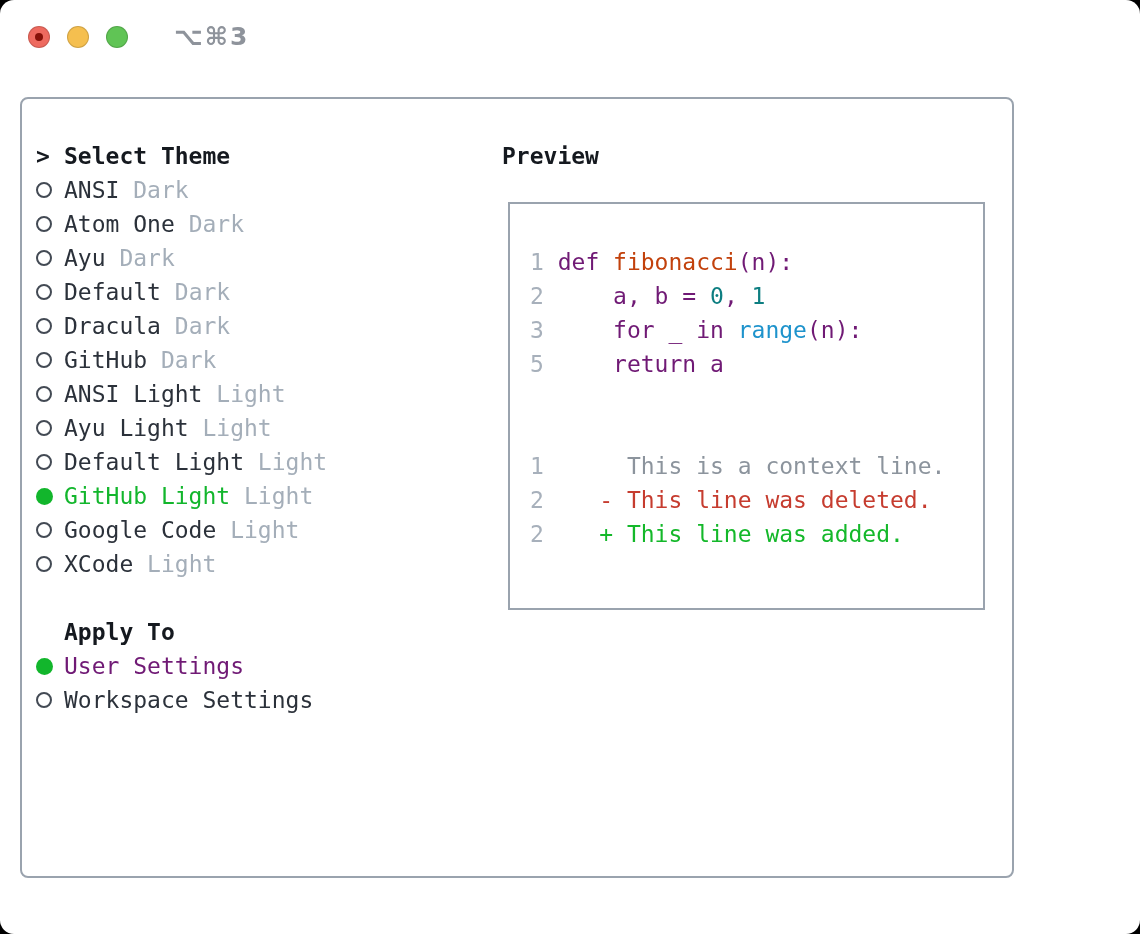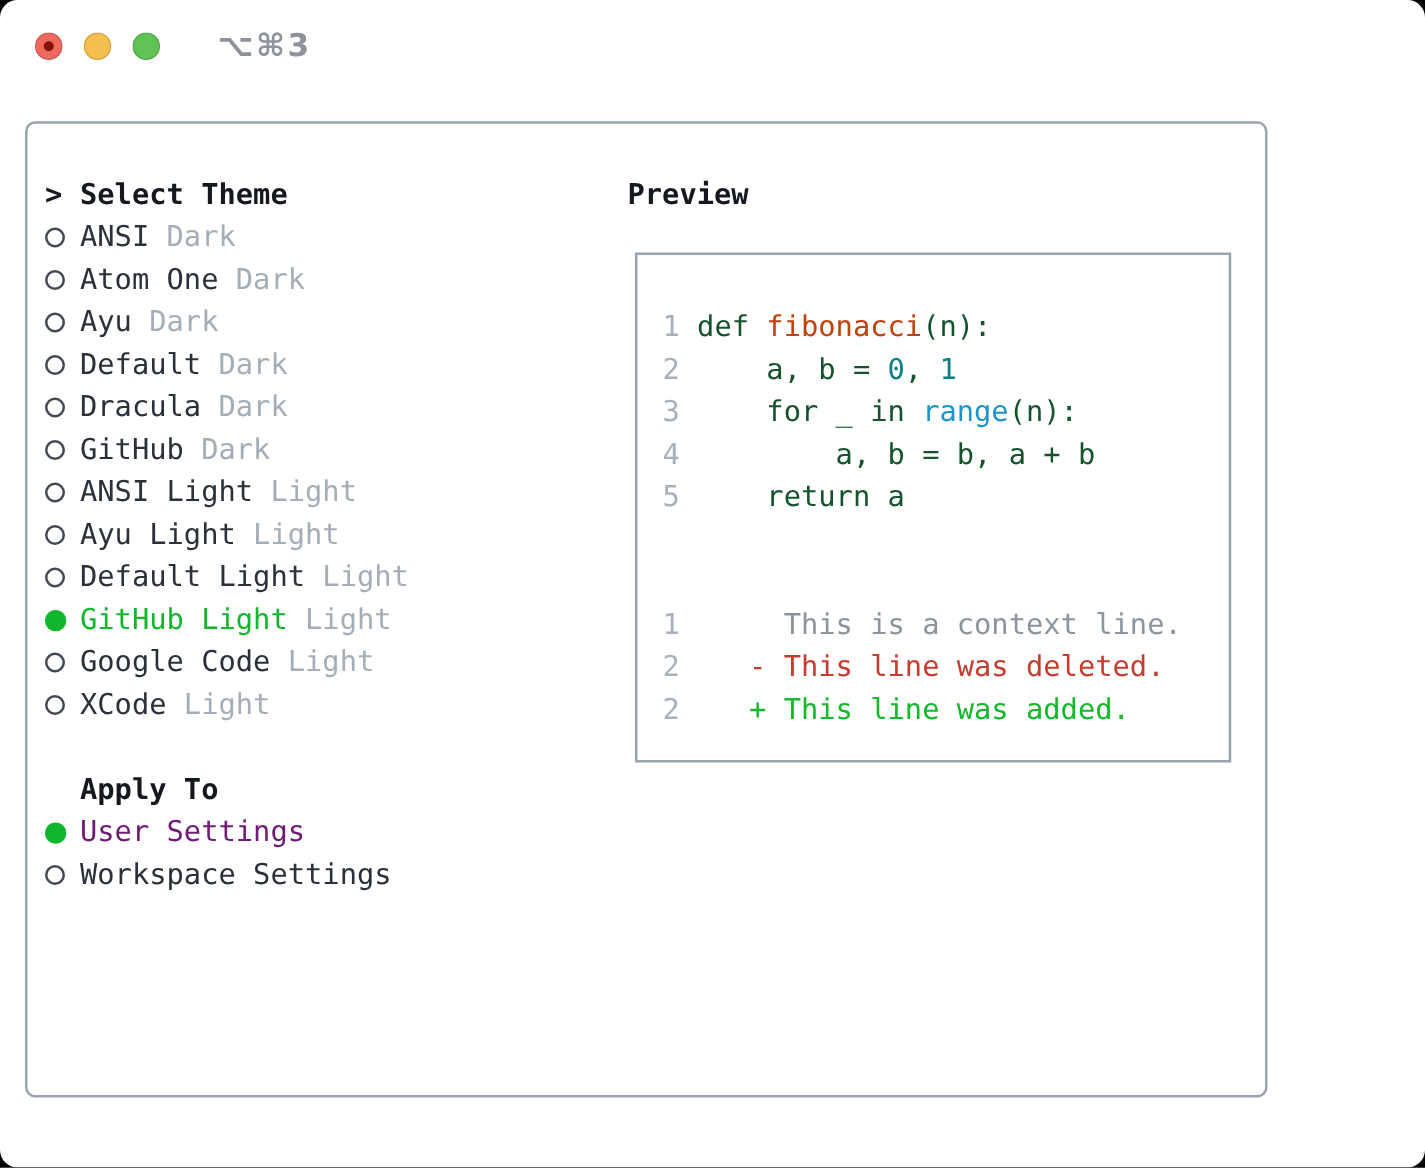--- a/index.html
+++ b/index.html
@@ -93,7 +93,7 @@
   }
   .code-line{height:34px;white-space:pre;}
   .ln{display:inline-block;width:2ch;color:#a7b0bb;}
-  .tok-code{color:#14532d;}
+  .tok-code{color:#701a75;}
   .tok-func{color:#c2410c;}
   .tok-num{color:#0d7e81;}
   .tok-builtin{color:#1e93cc;}

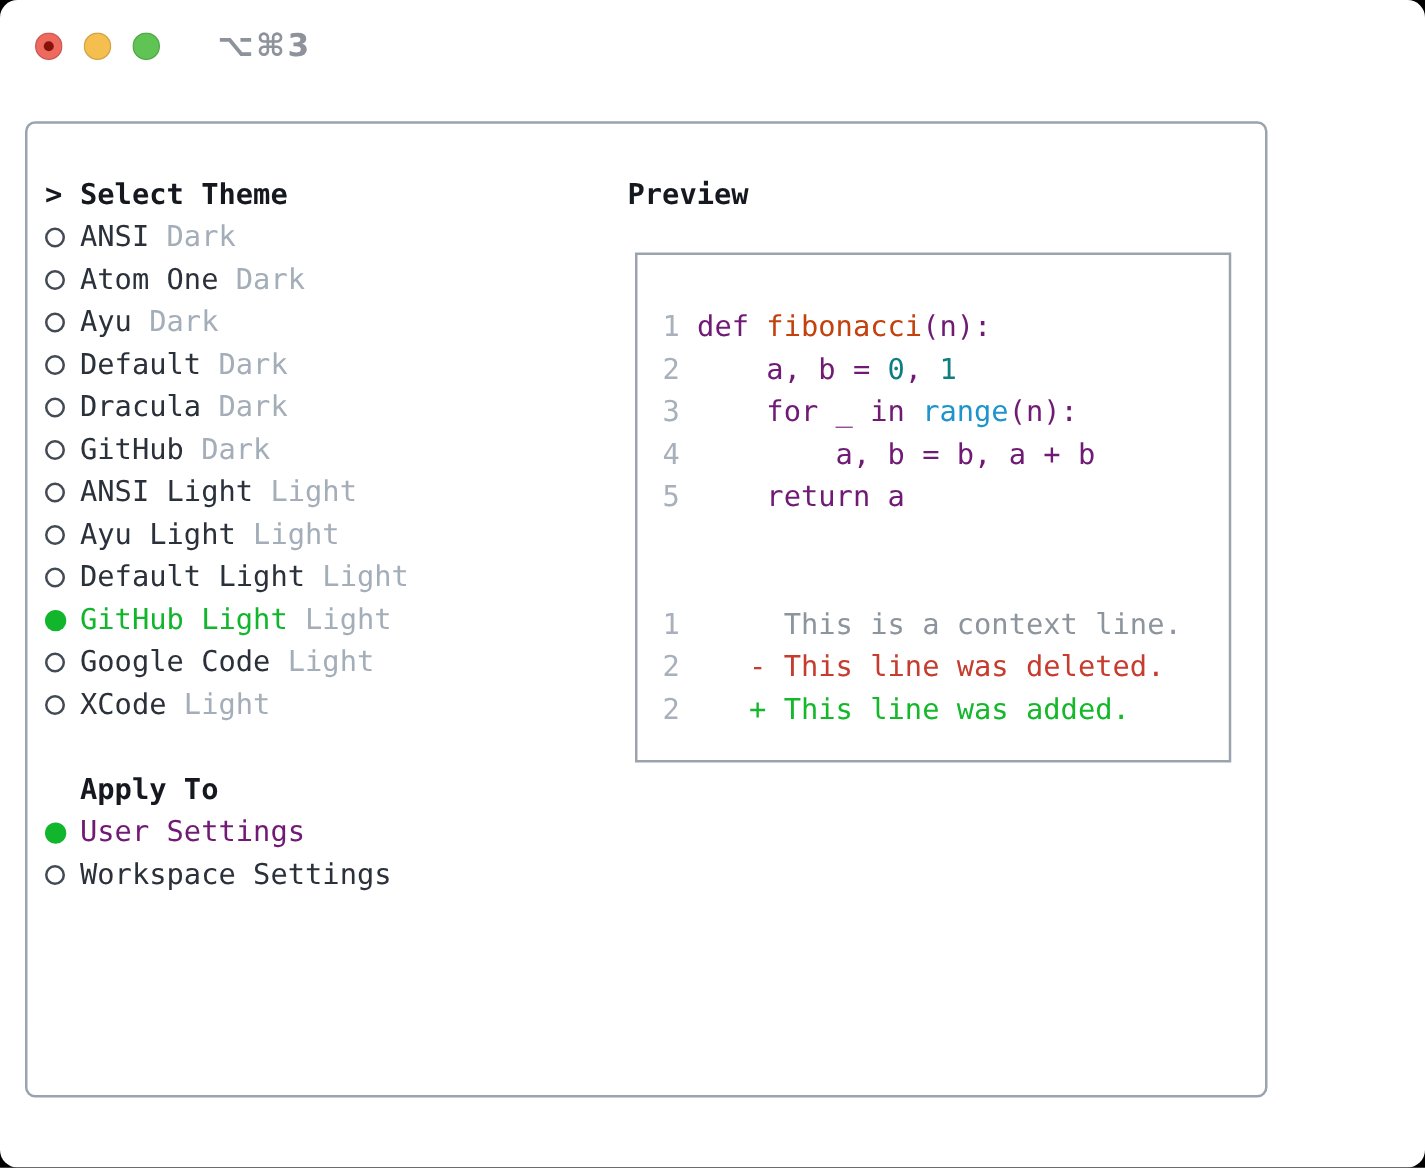--- a/index.html
+++ b/index.html
@@ -160,7 +160,6 @@
           <div class="code-line"><span class="ln">1</span><span class="tok-code">def </span><span class="tok-func">fibonacci</span><span class="tok-code">(n):</span></div>
           <div class="code-line"><span class="ln">2</span><span class="tok-code">    a, b = </span><span class="tok-num">0</span><span class="tok-code">, </span><span class="tok-num">1</span></div>
           <div class="code-line"><span class="ln">3</span><span class="tok-code">    for _ in </span><span class="tok-builtin">range</span><span class="tok-code">(n):</span></div>
-          <div class="code-line"><span class="ln">4</span><span class="tok-code">        a, b = b, a + b</span></div>
           <div class="code-line"><span class="ln">5</span><span class="tok-code">    return a</span></div>
           <div class="code-line"></div>
           <div class="code-line"></div>

